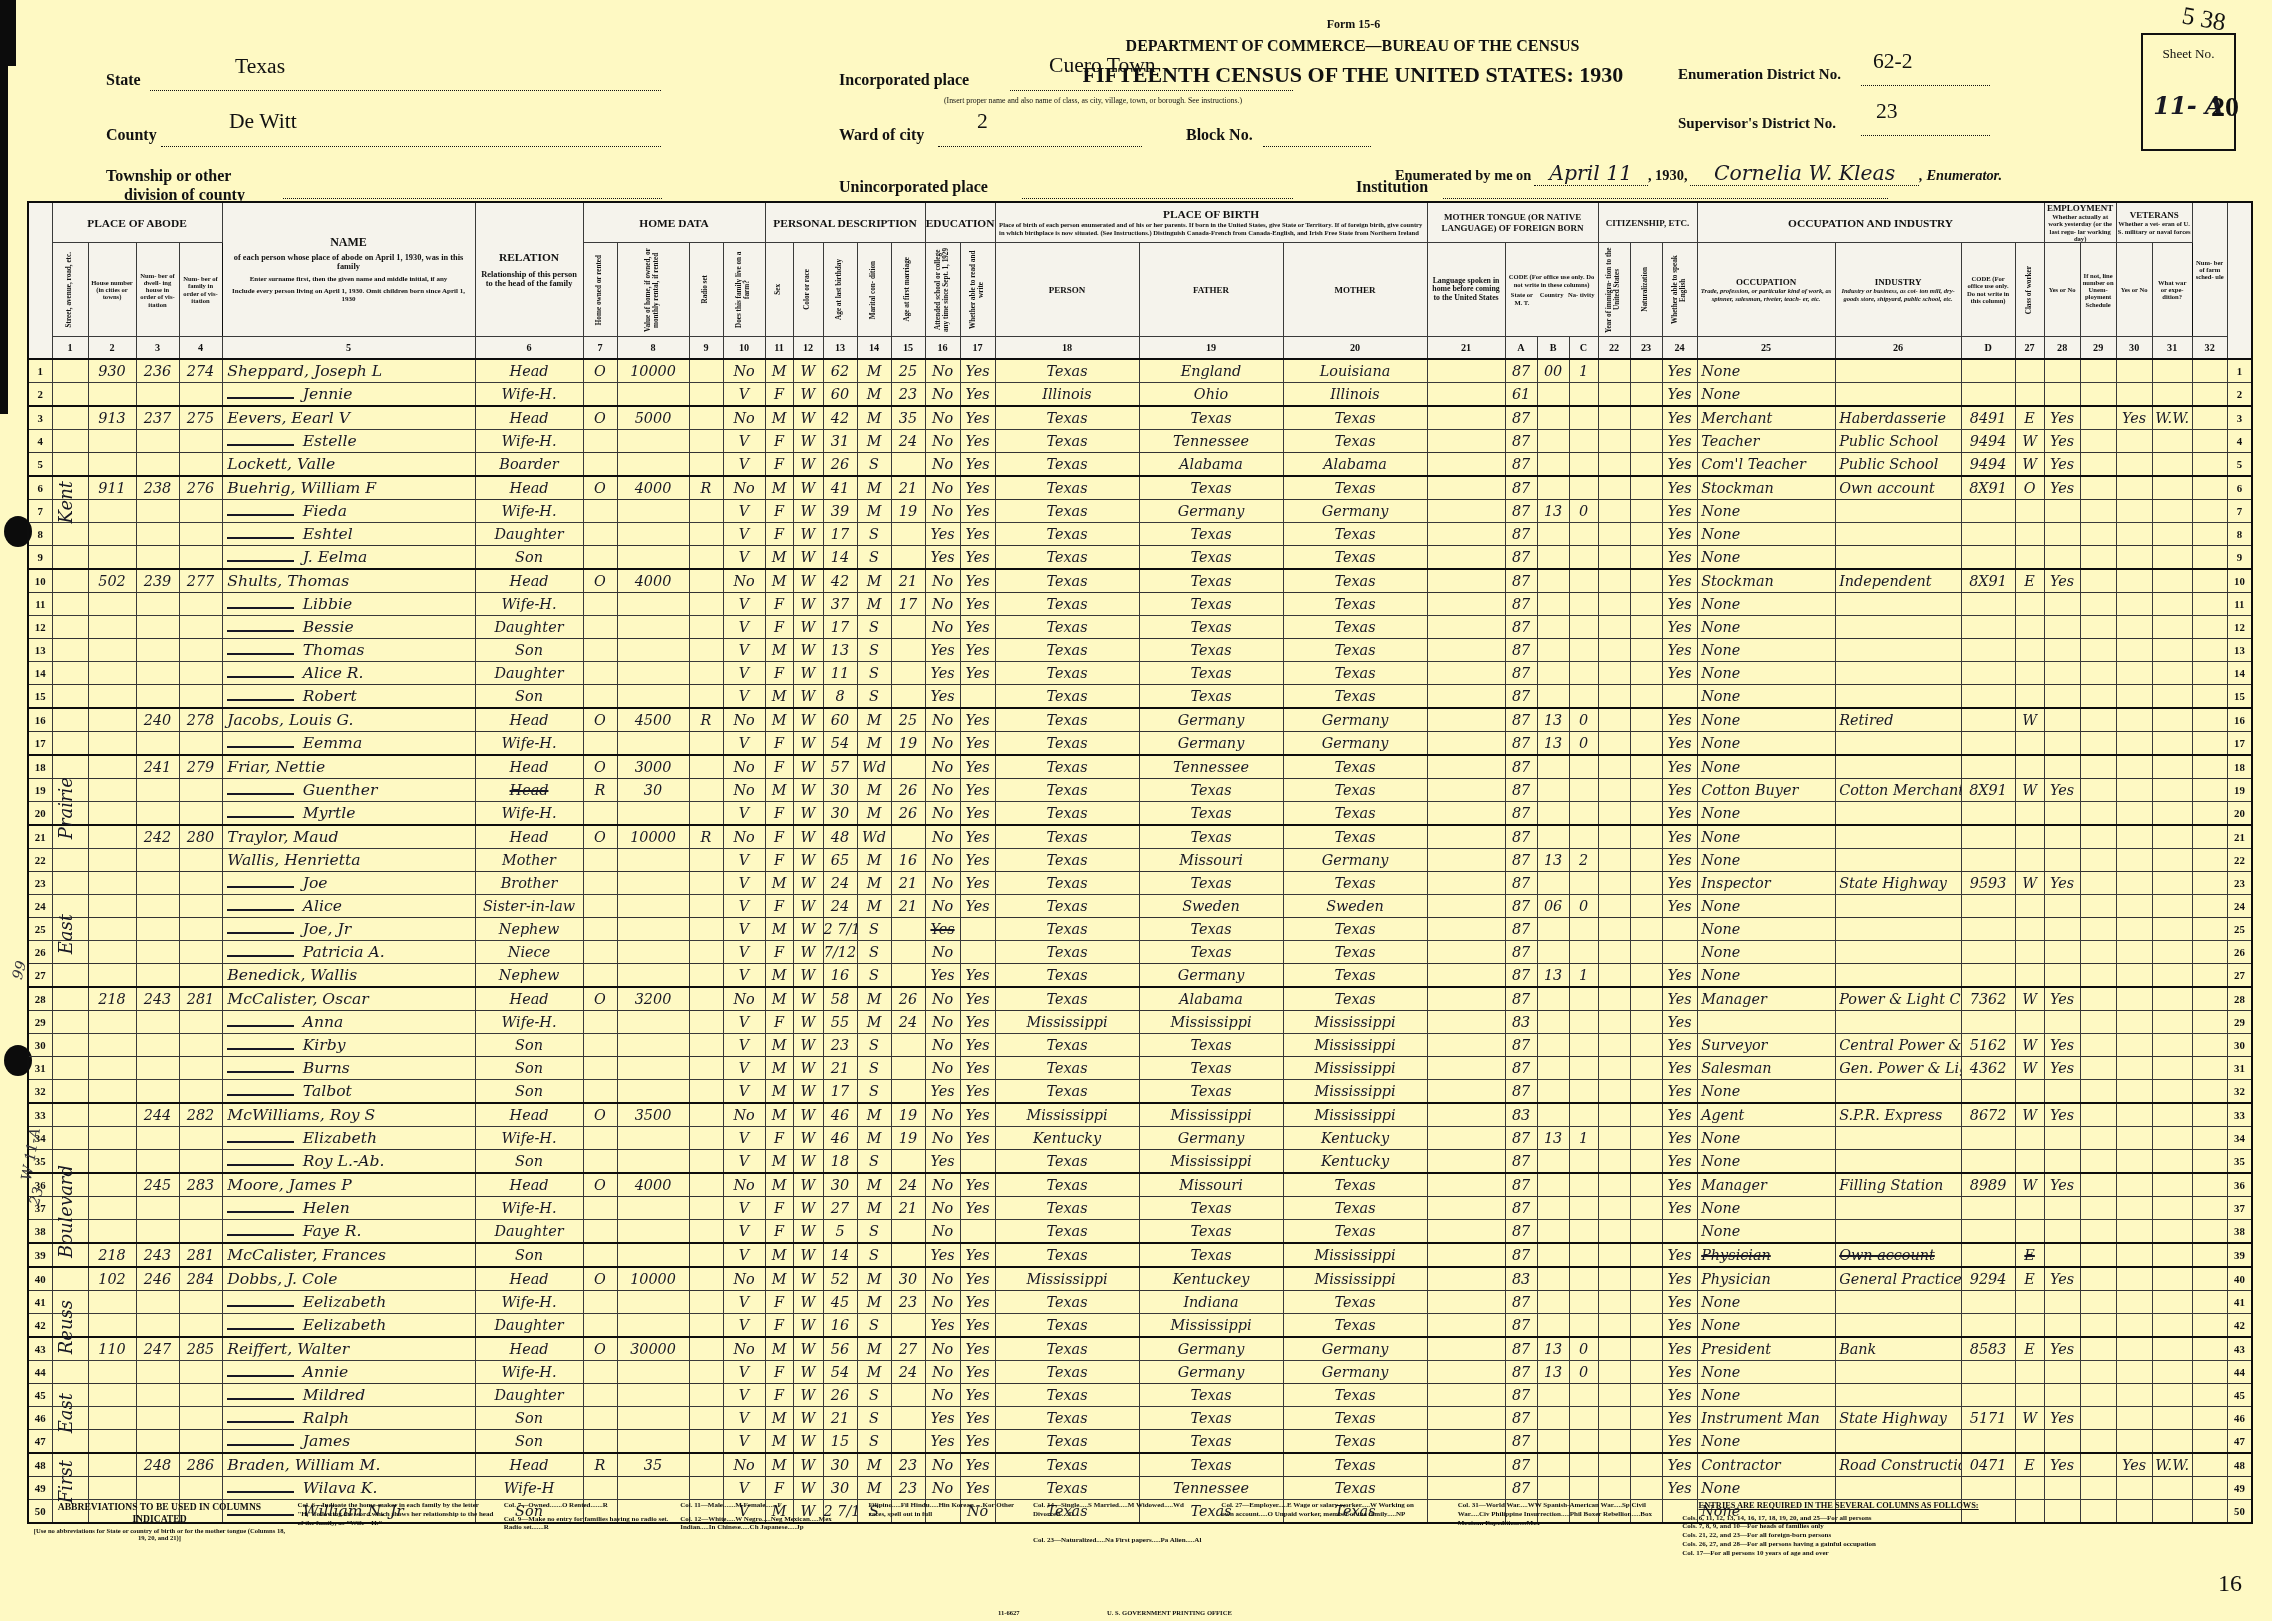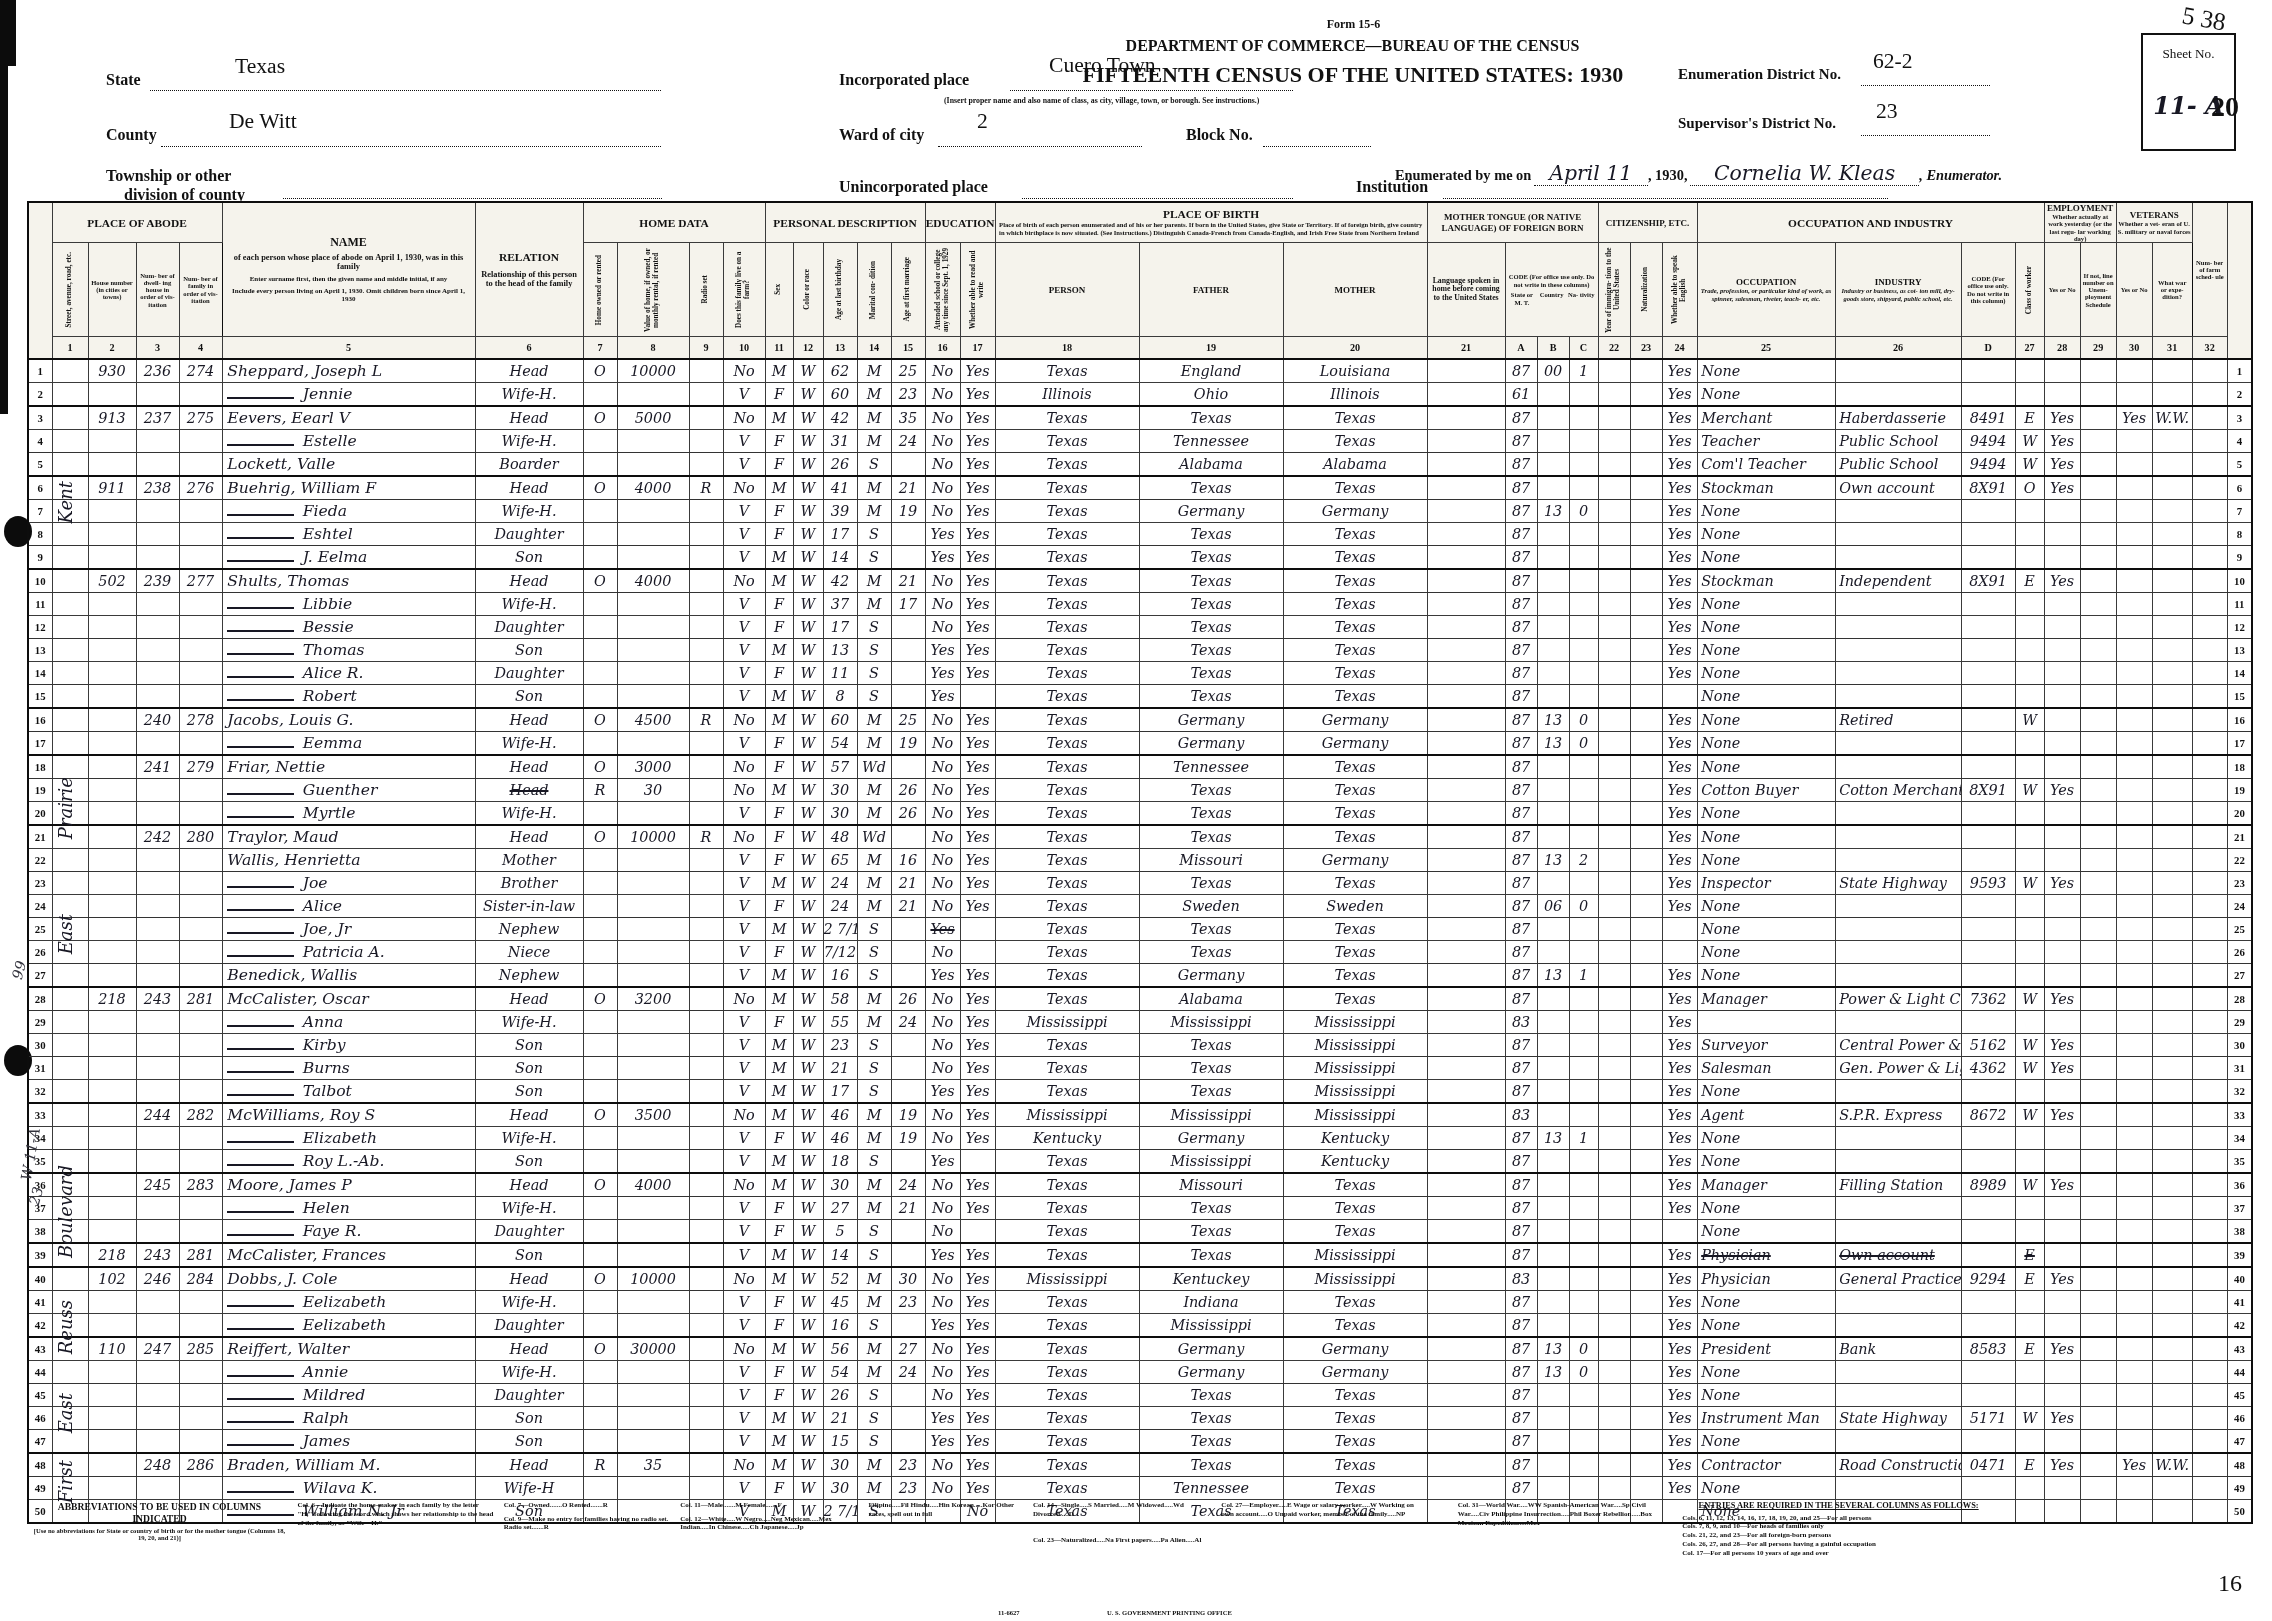--- a/index.html
+++ b/index.html
@@ -3,7 +3,7 @@
 <meta charset="utf-8">
 <style>
   html,body{margin:0;padding:0;background:#6b6b66;}
-  .page{position:relative;width:2273px;height:1622px;background:#ffffff;overflow:hidden;
+  .page{position:relative;width:2273px;height:1622px;background:#fef9c3;overflow:hidden;
         font-family:"Liberation Serif","DejaVu Serif",serif;color:#111;}
   
   .artifact{position:absolute;background:#0c0c0c;}

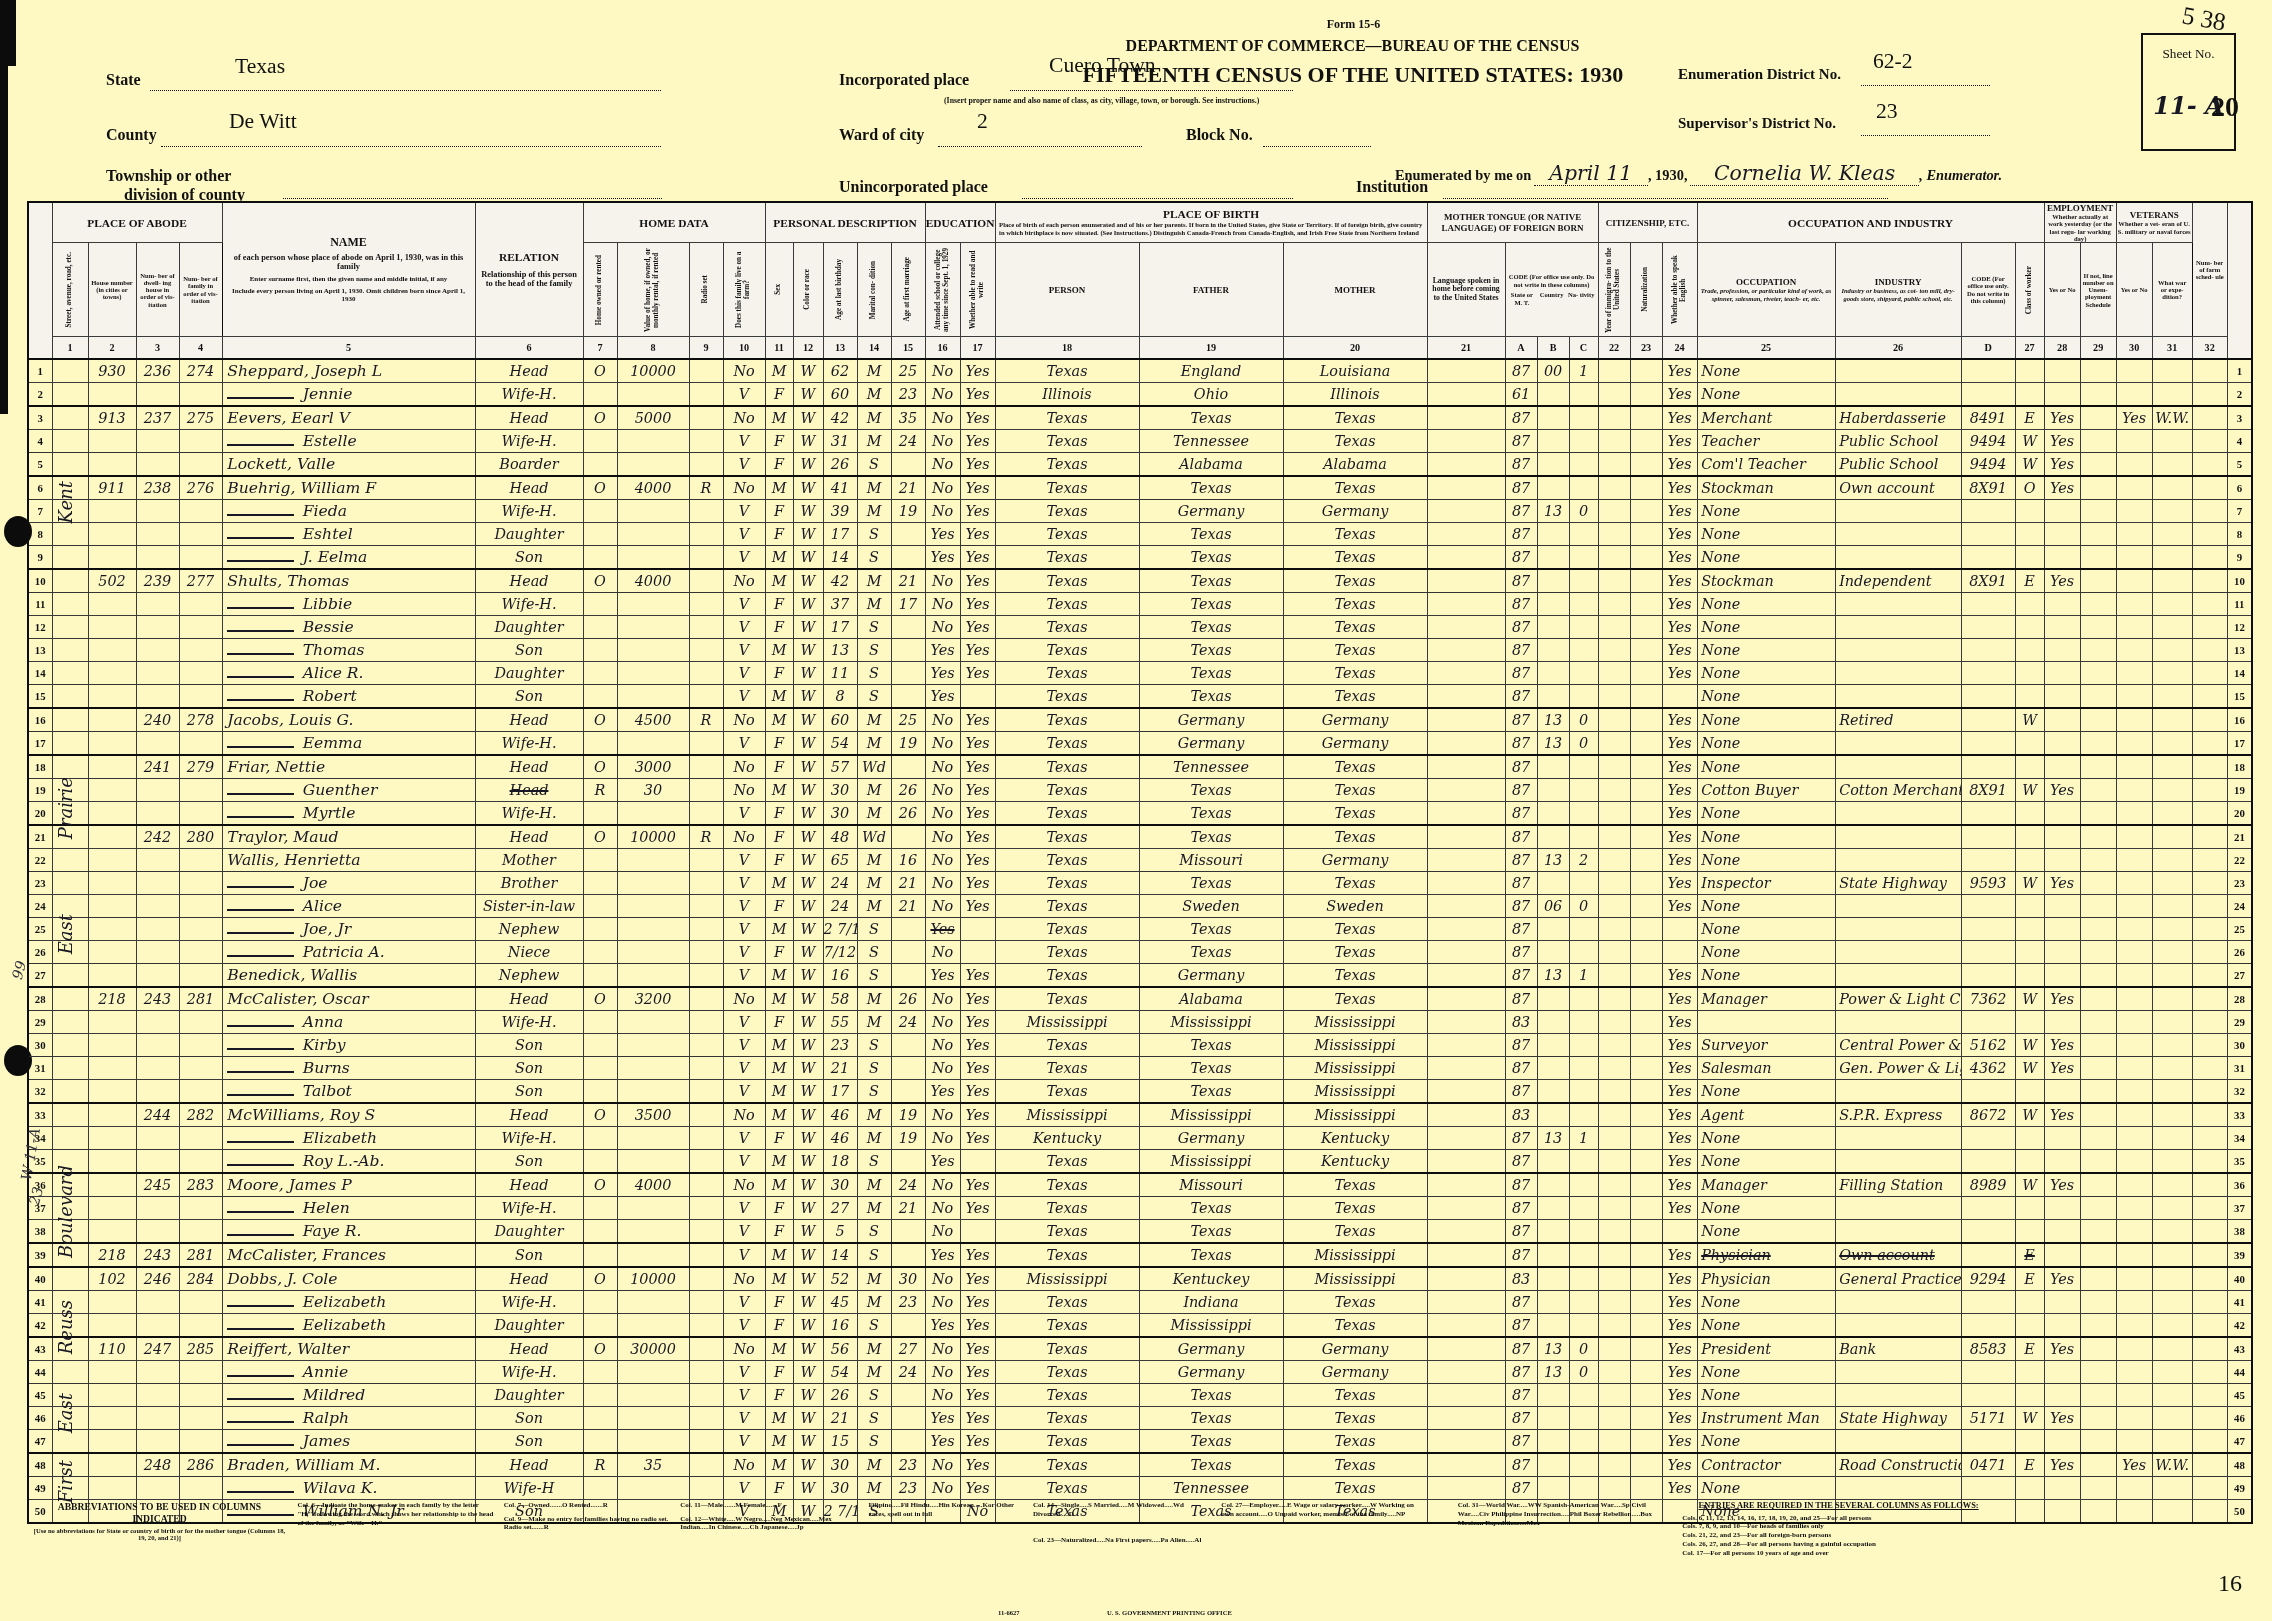--- a/index.html
+++ b/index.html
@@ -10,7 +10,7 @@
   .hole{position:absolute;width:28px;height:31px;background:#0c0c0c;border-radius:50%;}
   
   .fld-label{position:absolute;font-weight:bold;font-size:16px;}
-  .fld-note{position:absolute;font-weight:bold;font-size:9px;}
+  .fld-note{position:absolute;font-weight:normal;font-size:9px;}
   .dotline{position:absolute;border-bottom:1.8px dotted #111;}
   .hw{font-family:"DejaVu Serif","Liberation Serif",serif;font-style:italic;color:#181824;}
   .hwv{position:absolute;font-size:21.6px;white-space:nowrap;}

